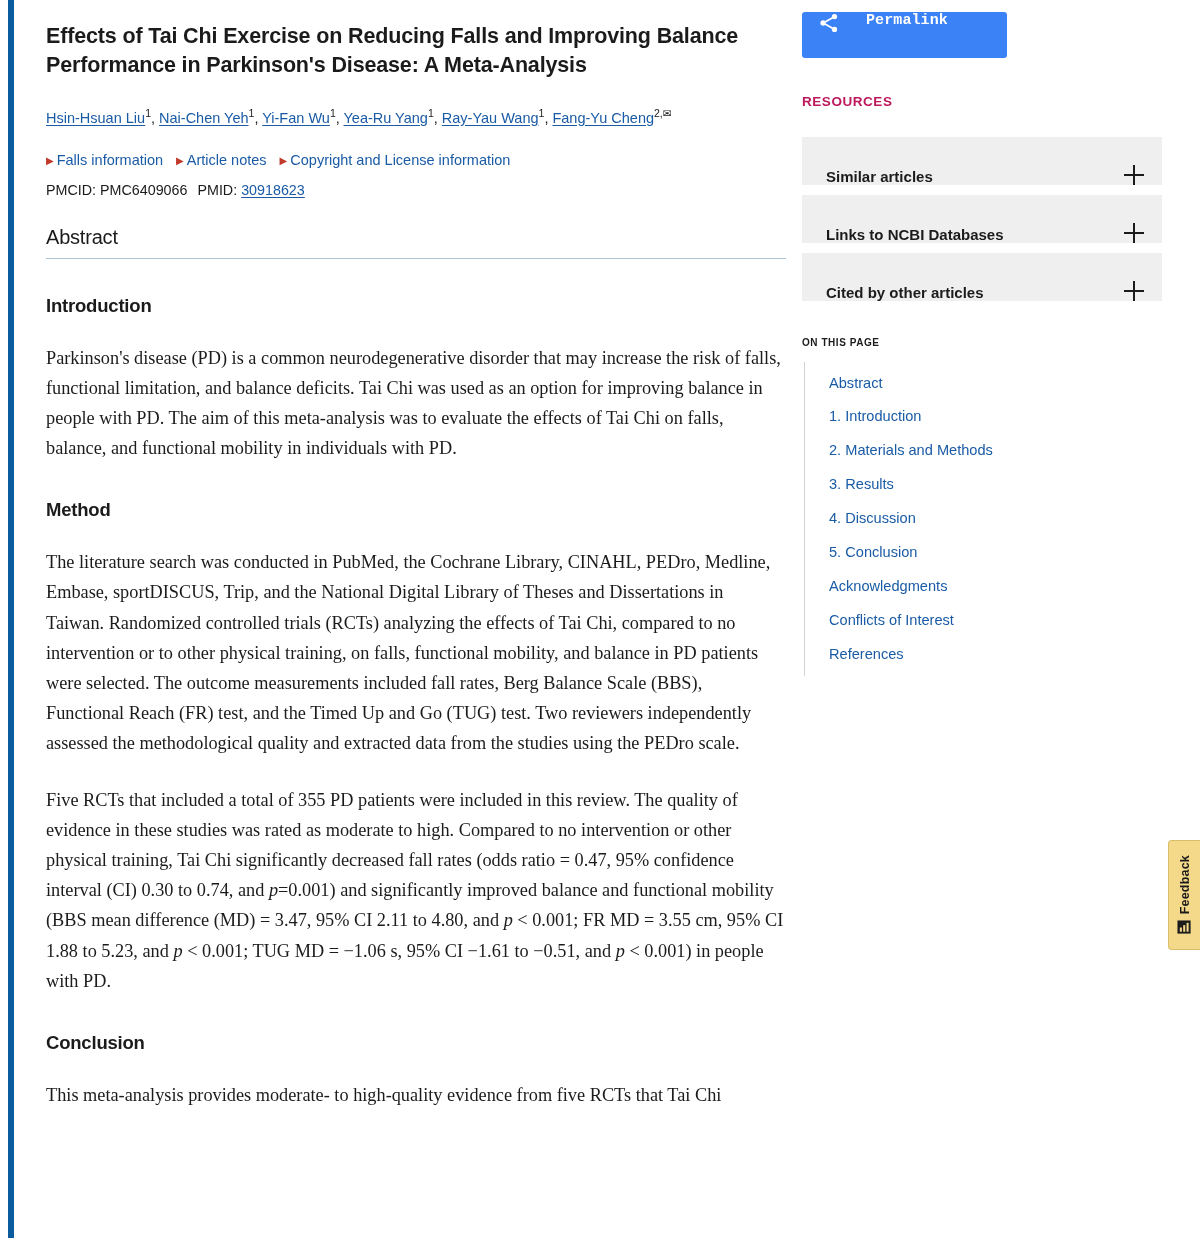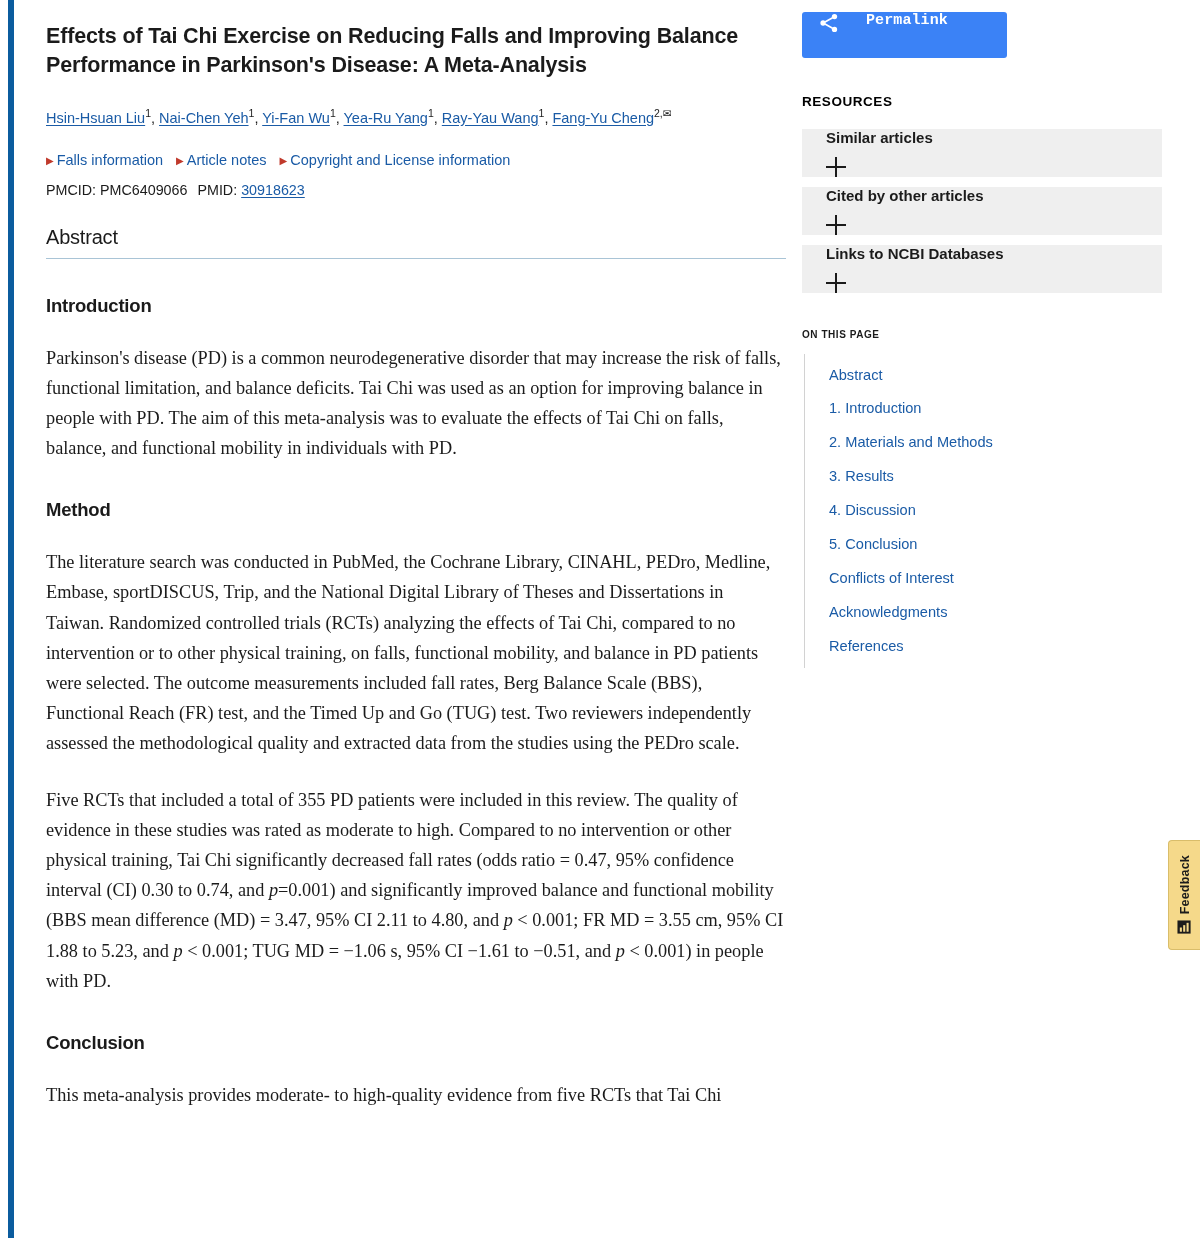--- a/index.html
+++ b/index.html
@@ -154,8 +154,8 @@
     font-size: 13.5px;
     font-weight: bold;
     letter-spacing: 0.55px;
-    color: #000000;
-    margin: 0 0 20px 0;
+    color: #be185d;
+    margin: 0 0 28px 0;
   }
   .accordion-item {
     background: #efefef;

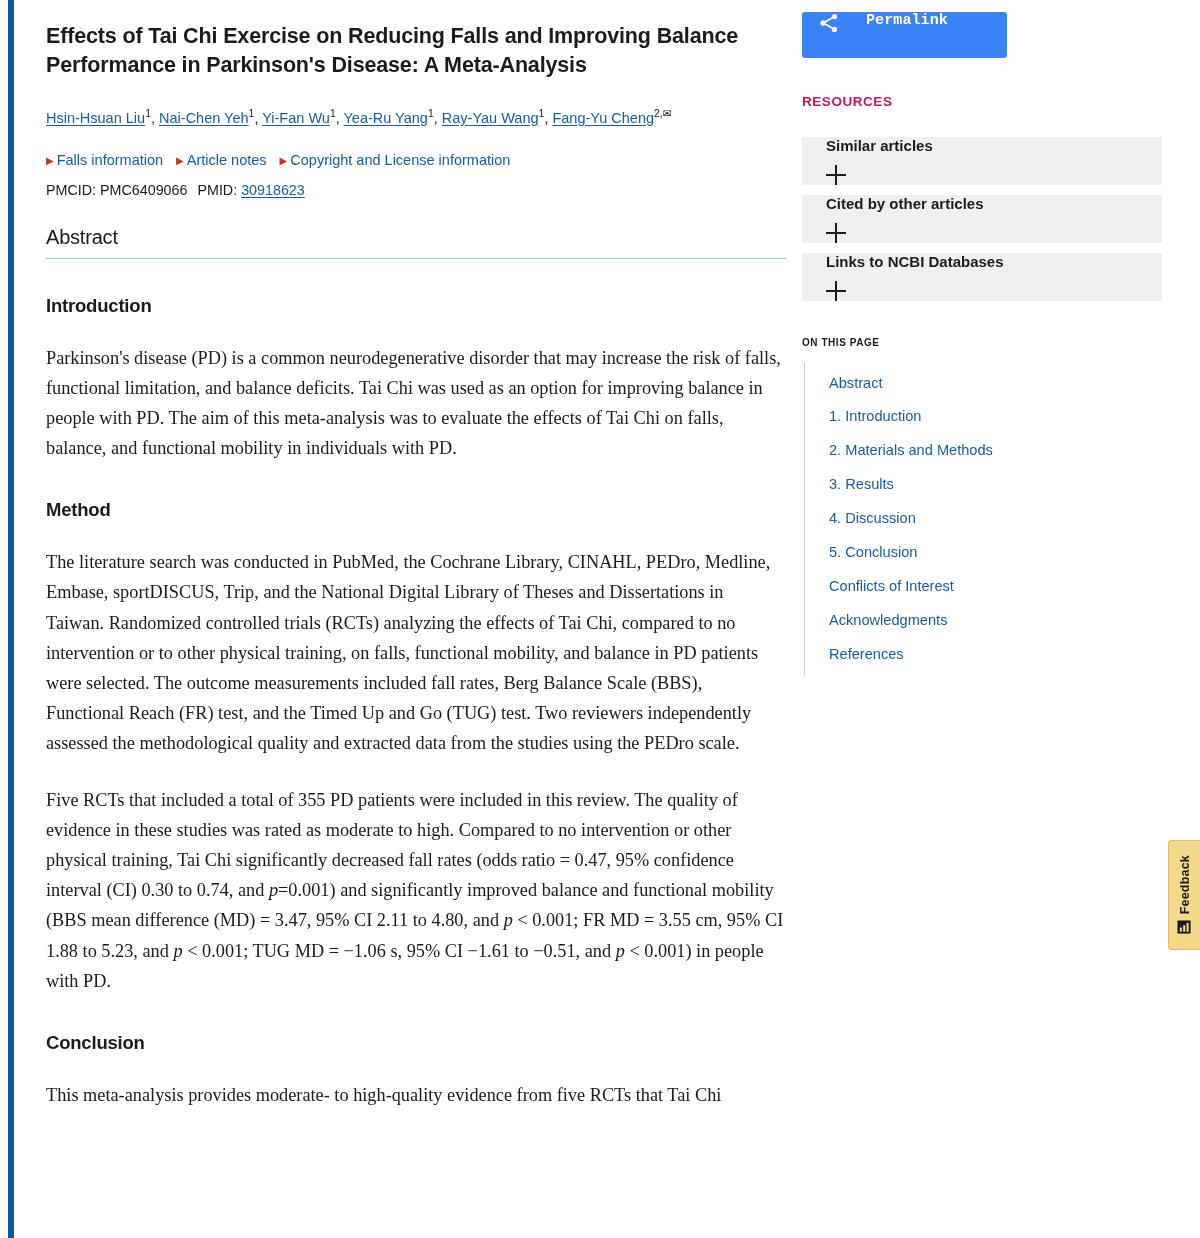--- a/index.html
+++ b/index.html
@@ -162,12 +162,11 @@
     height: 48px;
     width: 360px;
     display: flex;
-    align-items: flex-start;
+    align-items: flex-end;
     justify-content: space-between;
-    padding: 0 2px 0 24px;
+    padding: 0 18px 0 24px;
     margin-bottom: 10px;
     cursor: pointer;
-    flex-direction: column;
   }
   .accordion-item .acc-label {
     font-size: 15px;

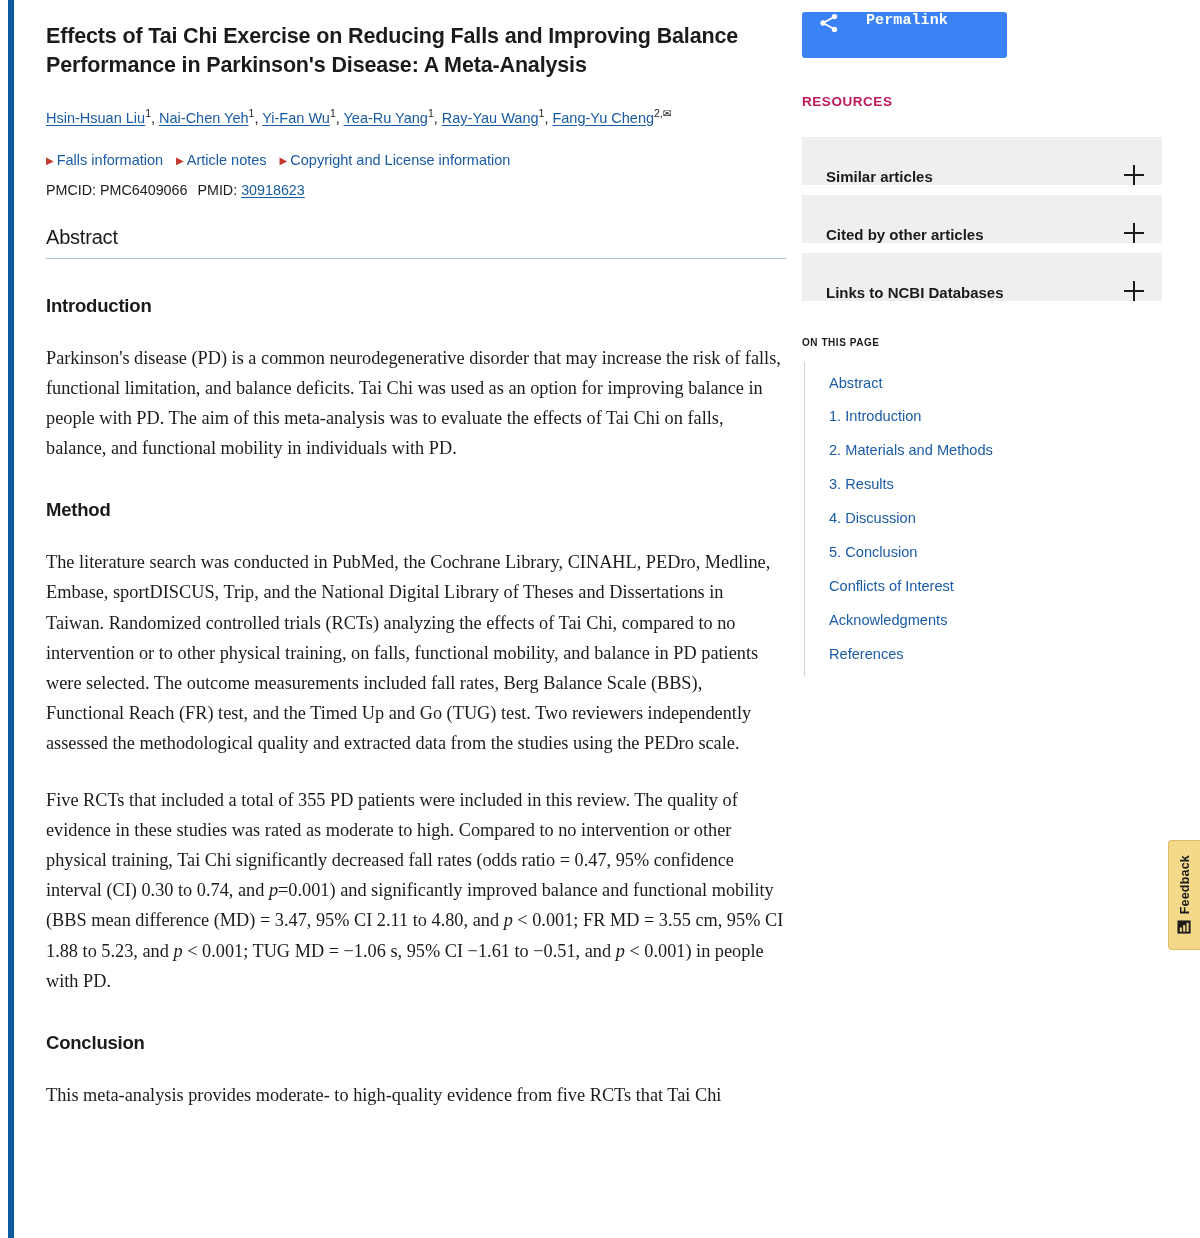--- a/index.html
+++ b/index.html
@@ -309,11 +309,11 @@
         <span class="plus-icon"></span>
       </div>
       <div class="accordion-item">
+        <span class="acc-label">Links to NCBI Databases</span>
+        <span class="plus-icon"></span>
+      </div>
+      <div class="accordion-item">
         <span class="acc-label">Cited by other articles</span>
-        <span class="plus-icon"></span>
-      </div>
-      <div class="accordion-item">
-        <span class="acc-label">Links to NCBI Databases</span>
         <span class="plus-icon"></span>
       </div>
 

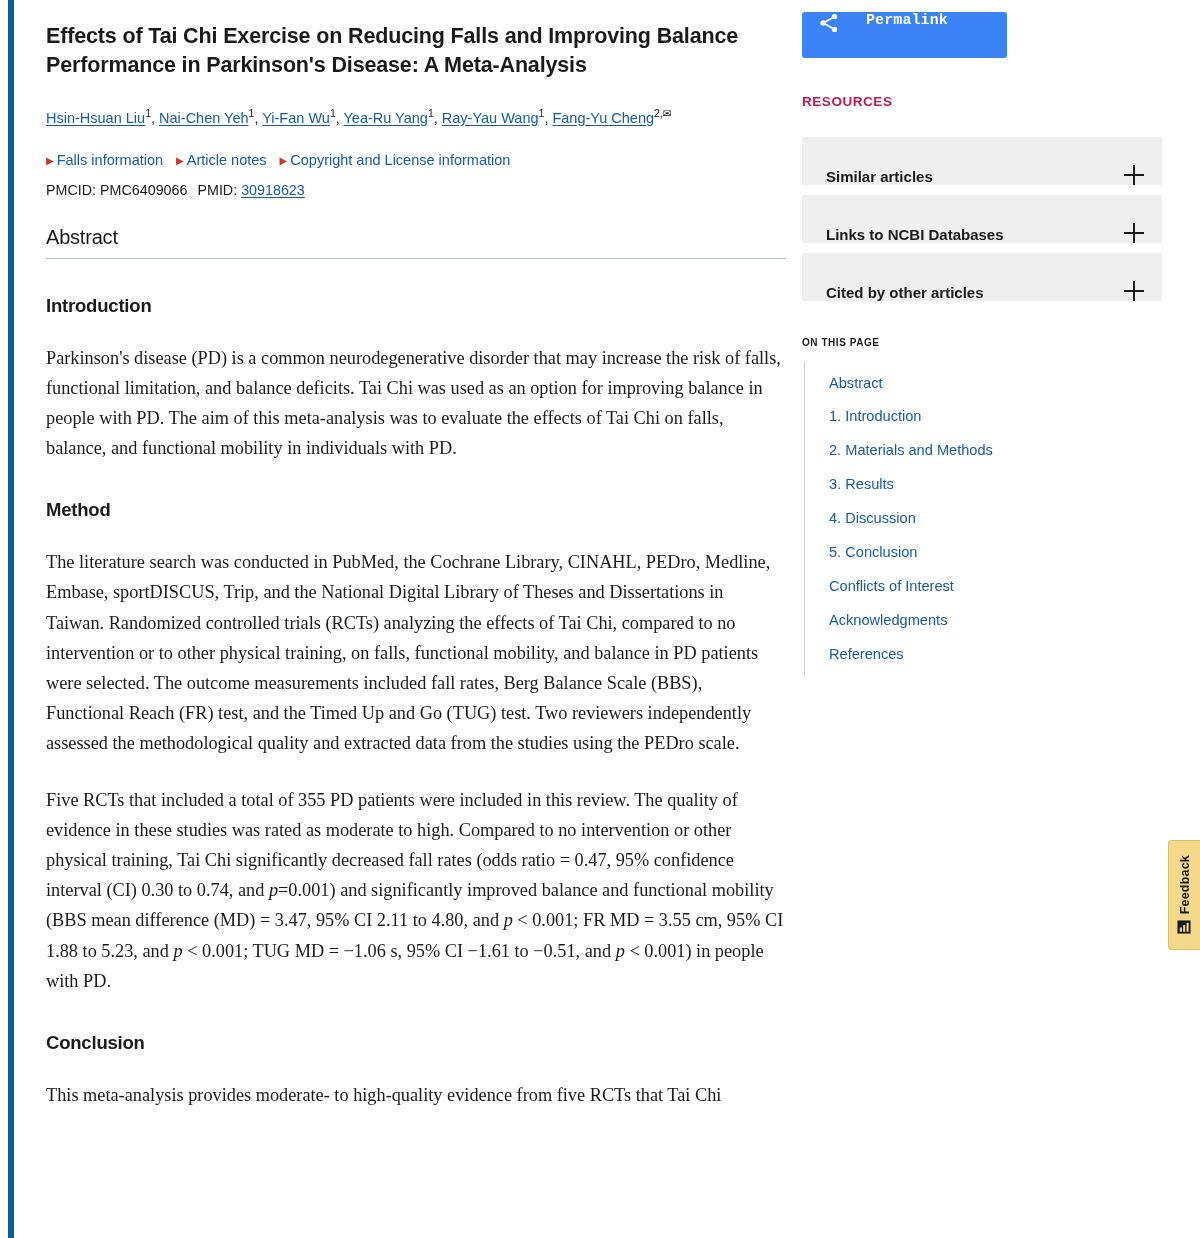--- a/index.html
+++ b/index.html
@@ -326,8 +326,8 @@
         <a href="#">3. Results</a>
         <a href="#">4. Discussion</a>
         <a href="#">5. Conclusion</a>
+        <a href="#">Acknowledgments</a>
         <a href="#">Conflicts of Interest</a>
-        <a href="#">Acknowledgments</a>
         <a href="#">References</a>
       </nav>
 

